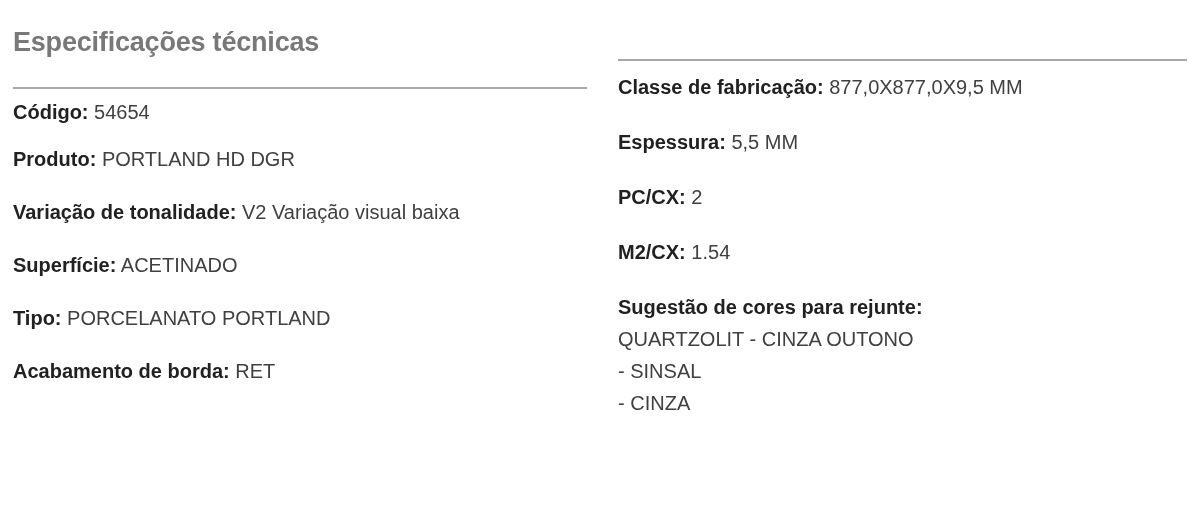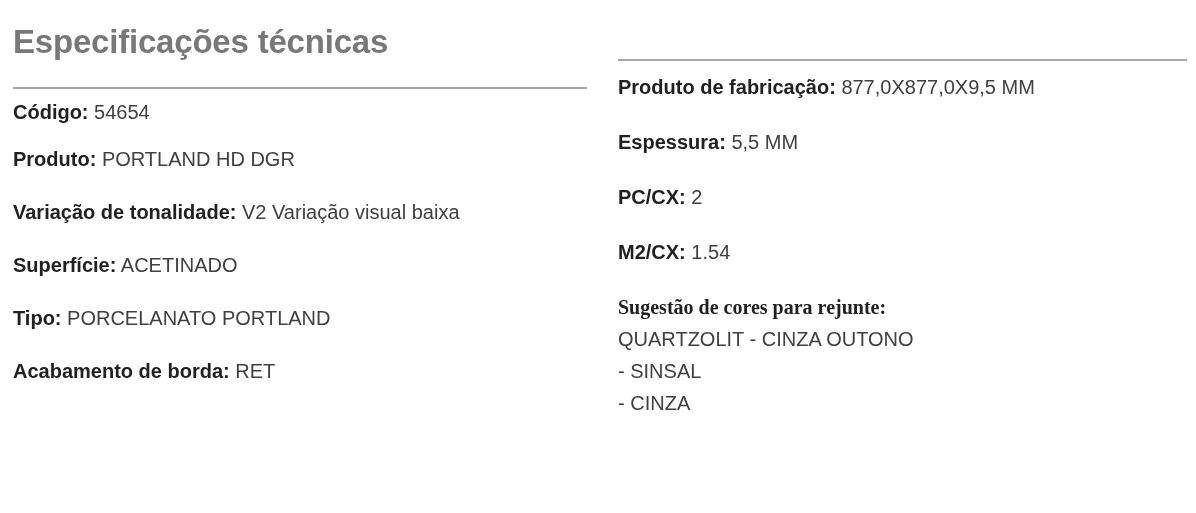--- a/index.html
+++ b/index.html
@@ -20,7 +20,7 @@
   .col-left  { width: 574px; margin-right: 31px; }
   .col-right { width: 569px; }
   .section-title {
-    font-size: 33px;
+    font-size: 27px;
     line-height: 28px;
     font-weight: 700;
     color: #787878;

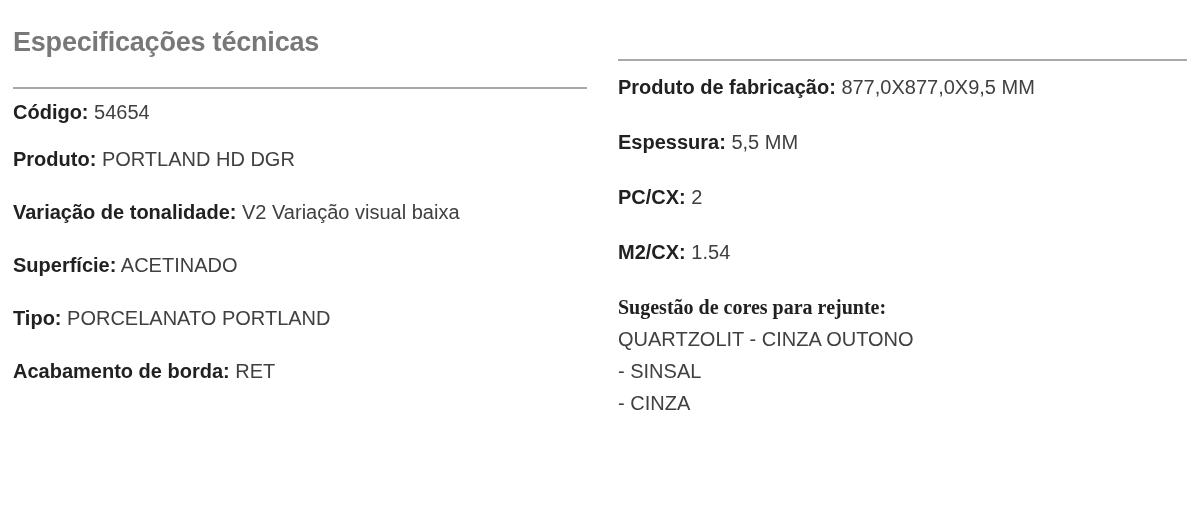--- a/index.html
+++ b/index.html
@@ -70,7 +70,7 @@
   <section class="col-right">
     <hr class="rule">
     <div class="rows">
-        <p class="row"><b>Produto de fabricação:</b> <span>877,0X877,0X9,5 MM</span></p>
+        <p class="row"><b>Classe de fabricação:</b> <span>877,0X877,0X9,5 MM</span></p>
         <p class="row"><b>Espessura:</b> <span>5,5 MM</span></p>
         <p class="row"><b>PC/CX:</b> <span>2</span></p>
         <p class="row"><b>M2/CX:</b> <span>1.54</span></p>

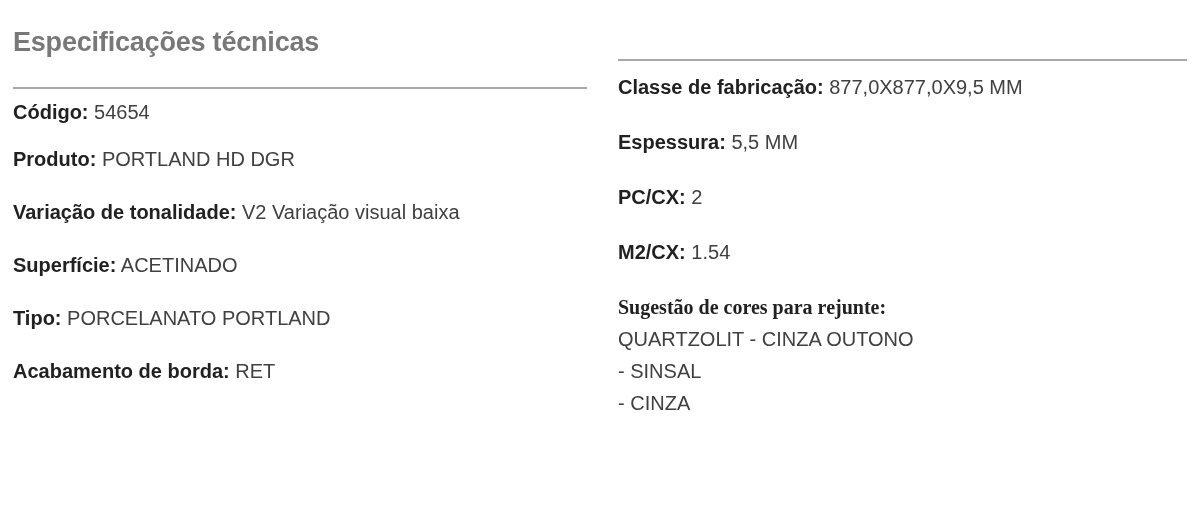--- a/index.html
+++ b/index.html
@@ -46,7 +46,7 @@
     color: #212121;
     font-weight: 700;
   }
-  .row.multiline b { display: block; font-family: Liberation Serif, serif; }
+  .row.multiline b { display: block; }
   .row .value-line { display: block; }
 </style>
 </head>

